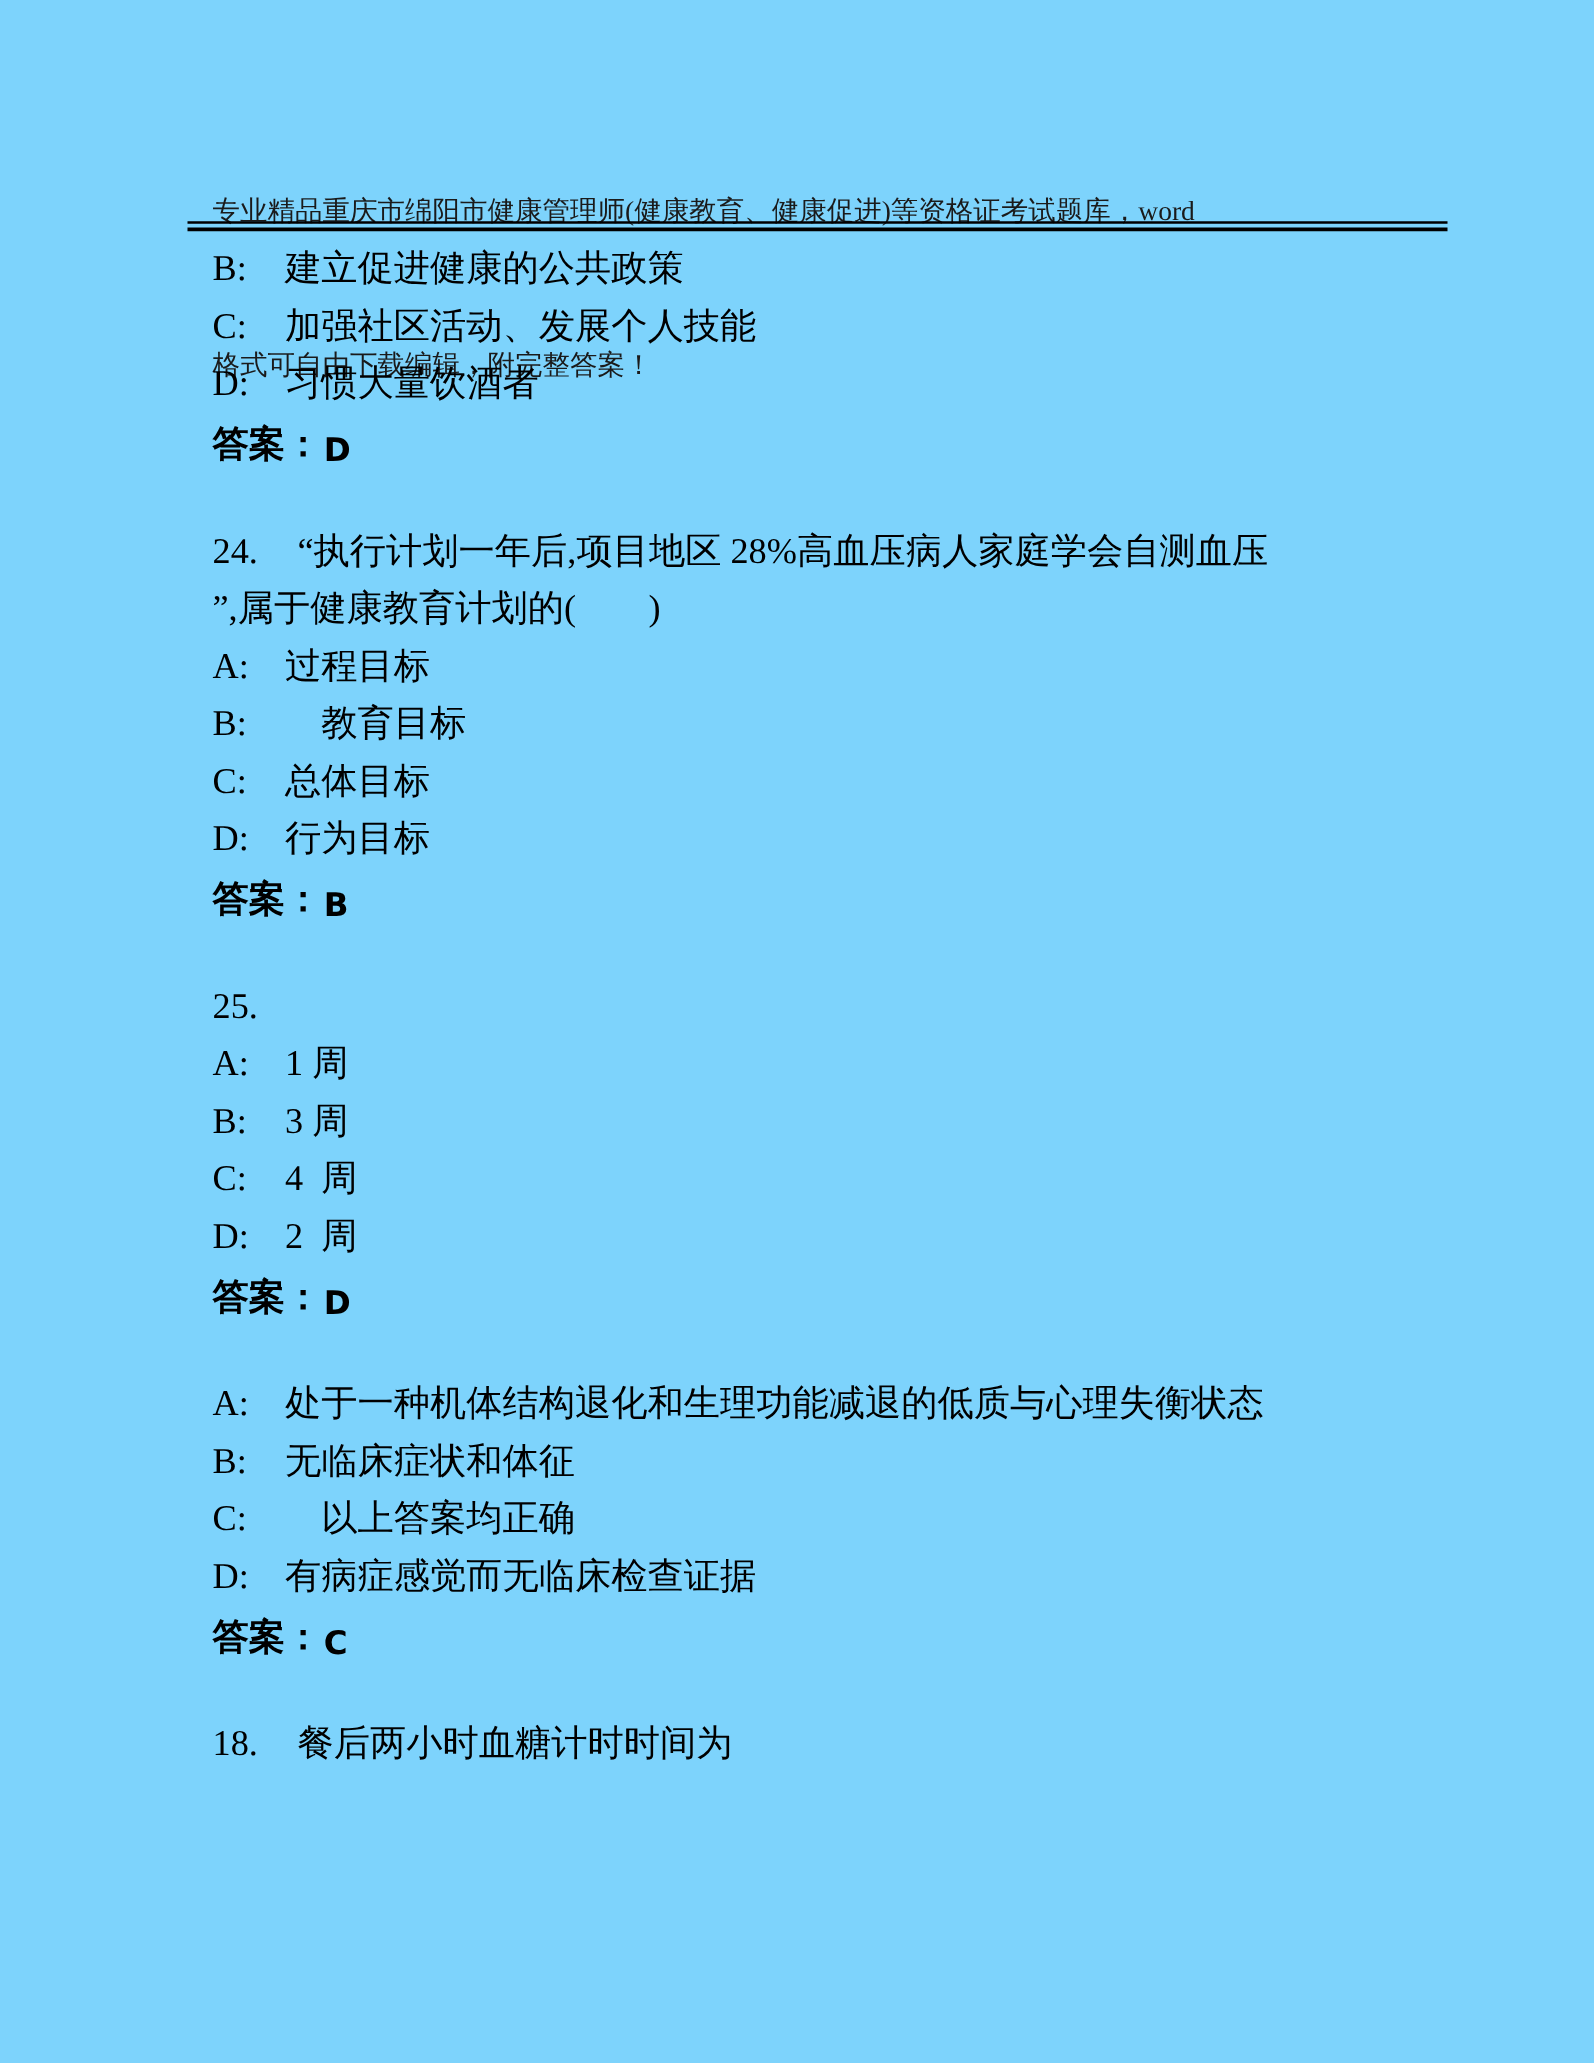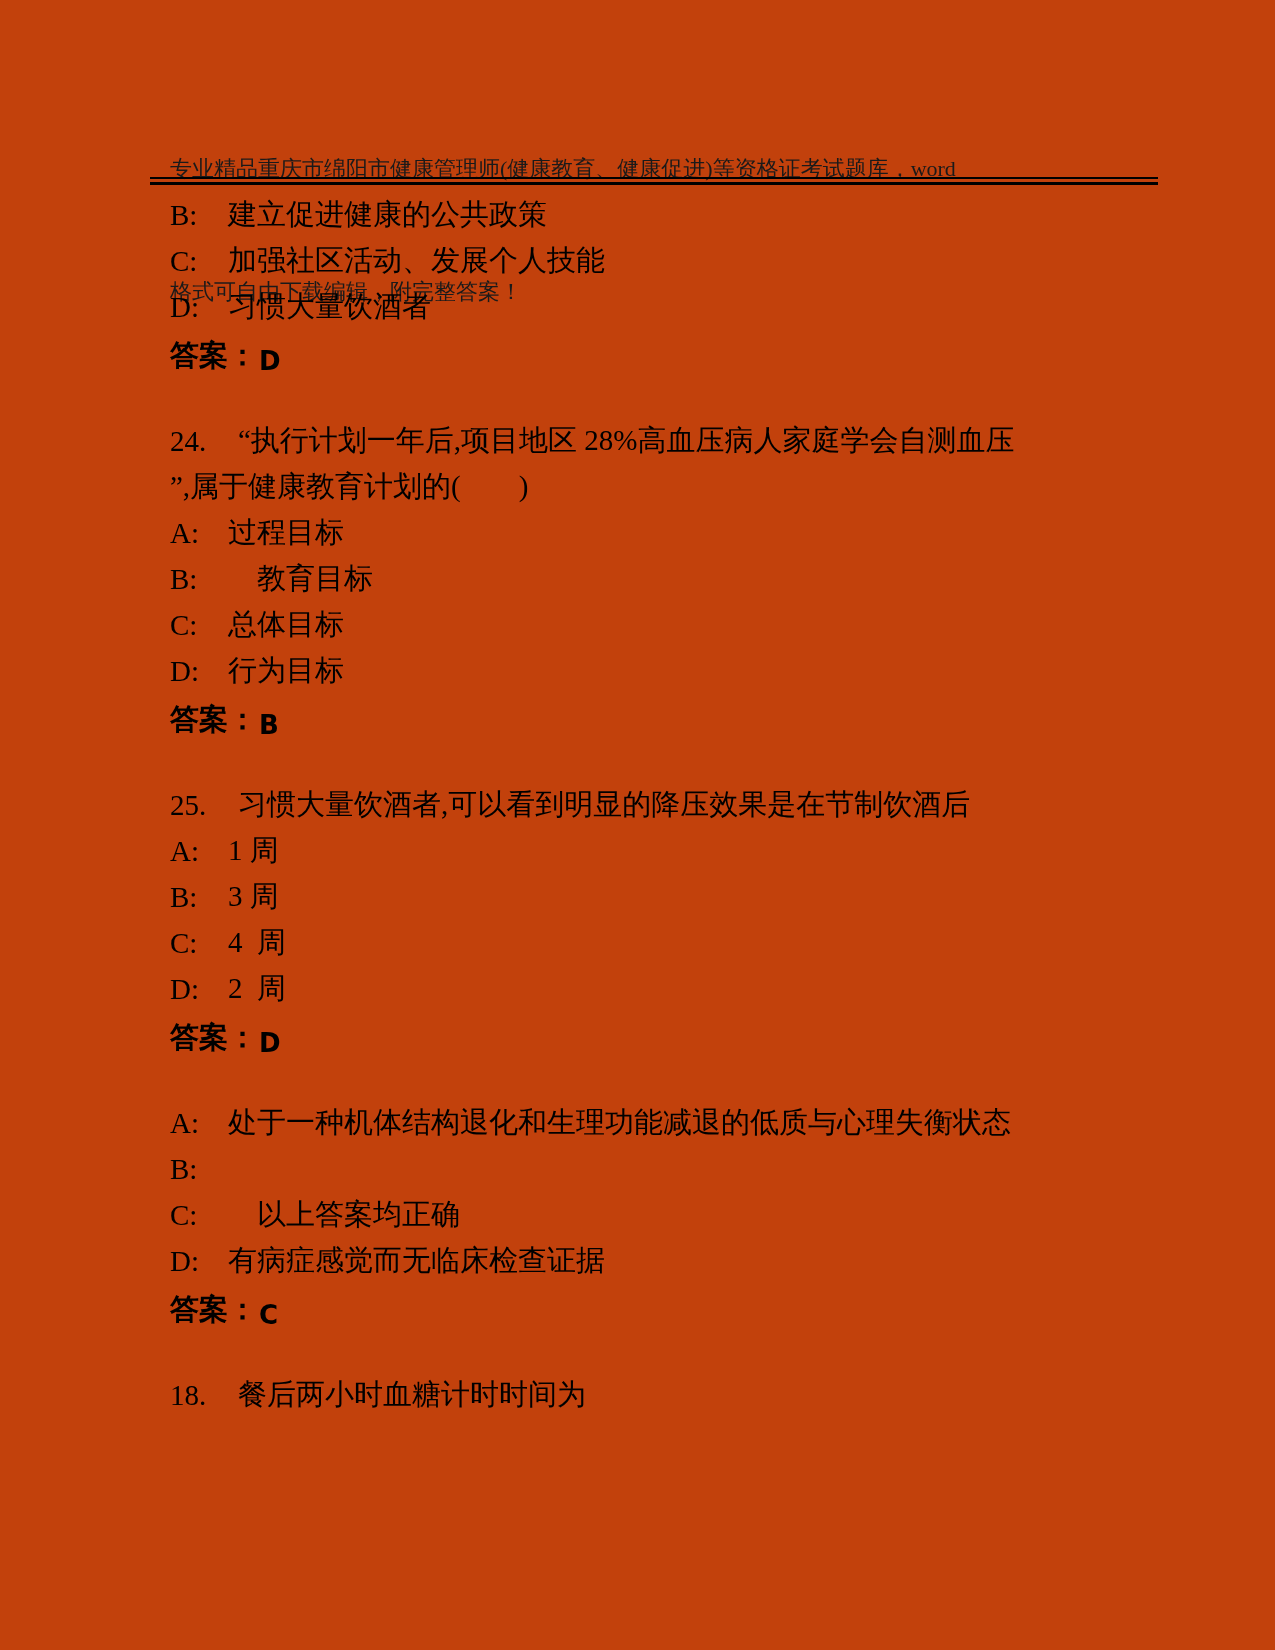--- a/index.html
+++ b/index.html
@@ -7,7 +7,7 @@
     position: relative;
     width: 1275px;
     height: 1650px;
-    background: #c2410c;
+    background: #7dd3fc;
     color: #000000;
     font-family: "Liberation Serif", "DejaVu Serif", serif;
     overflow: hidden;

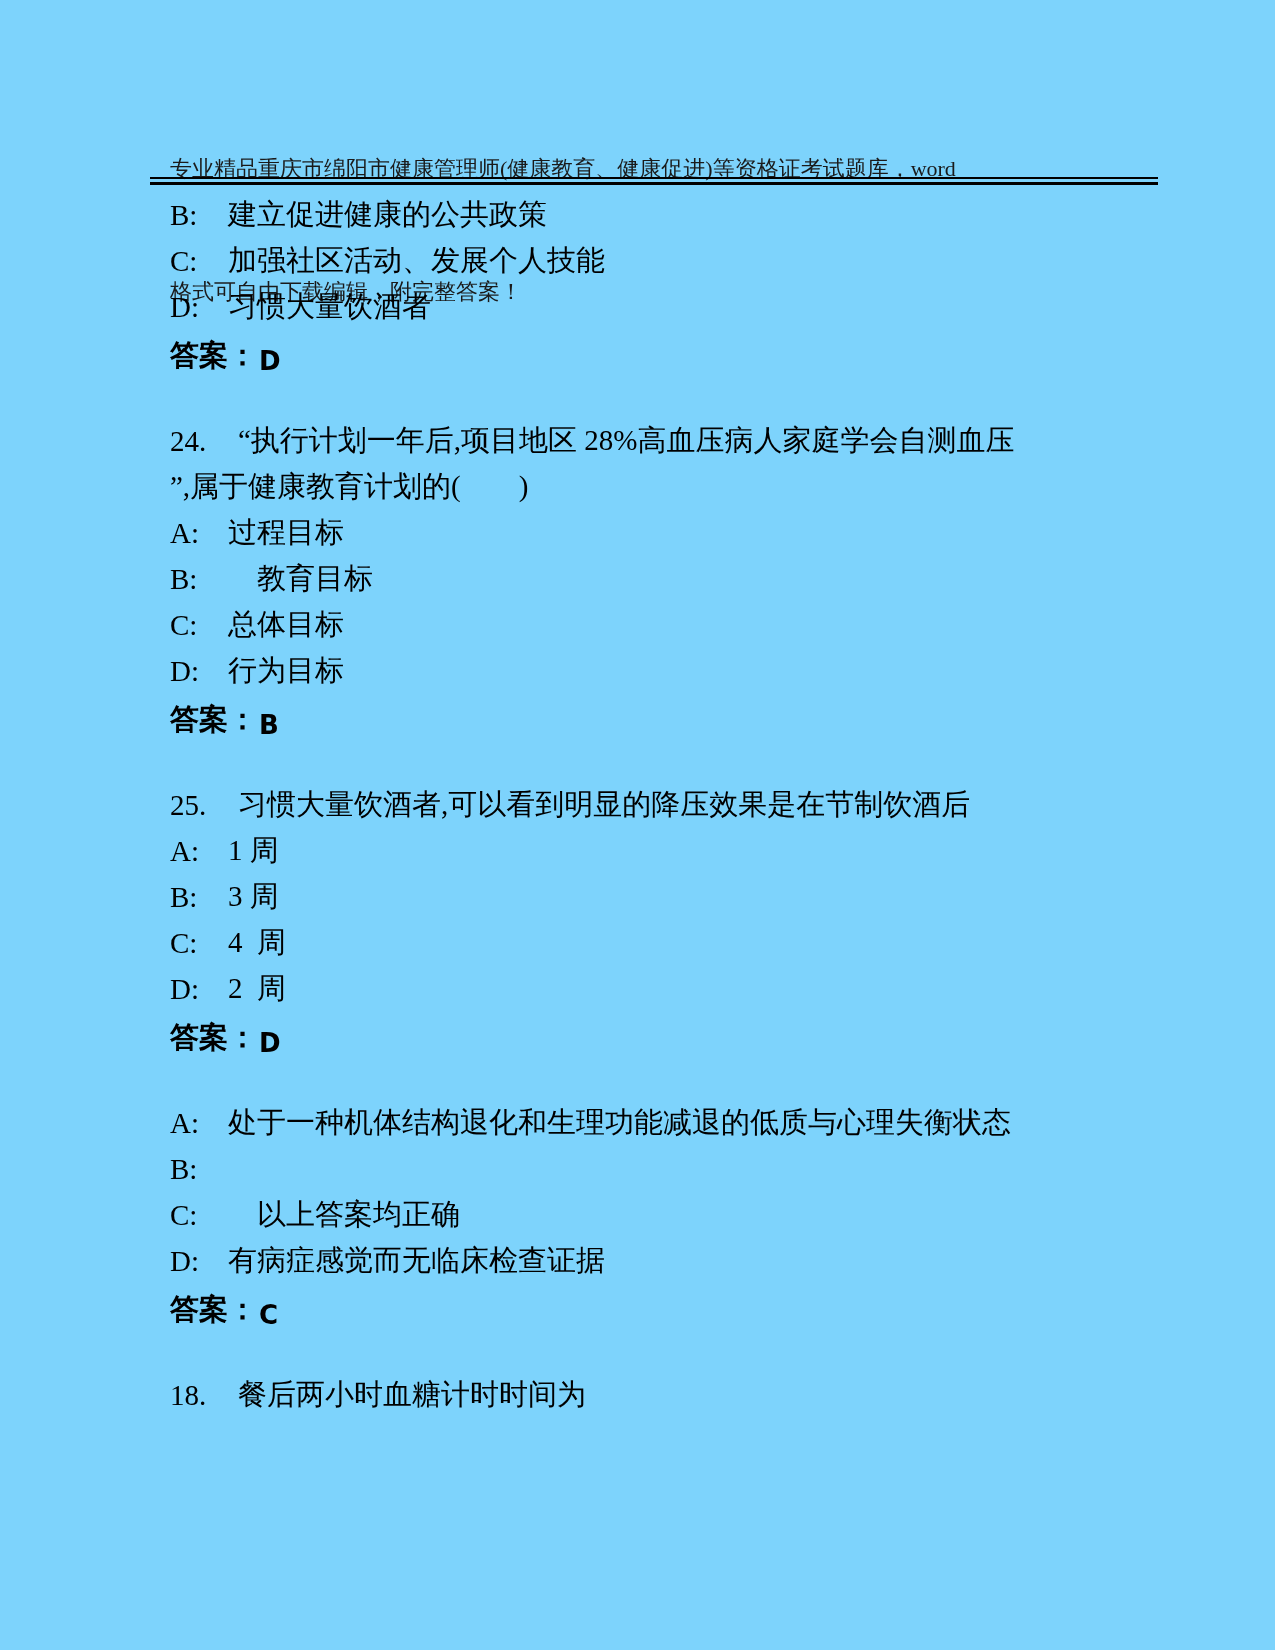--- a/index.html
+++ b/index.html
@@ -81,7 +81,7 @@
         <div class="line answer"><span class="ans-label">答案：</span><span class="ans-value">B</span></div>
       </div>
       <div class="block">
-        <div class="line stem"><span class="q-num">25.</span><span>习惯大量饮酒者,可以看到明显的降压效果是在节制饮酒后</span></div>
+        <div class="line stem"><span class="q-num">25.</span></div>
         <div class="line option"><span class="opt-label">A:</span><span>1 周</span></div>
         <div class="line option"><span class="opt-label">B:</span><span>3 周</span></div>
         <div class="line option"><span class="opt-label">C:</span><span>4  周</span></div>

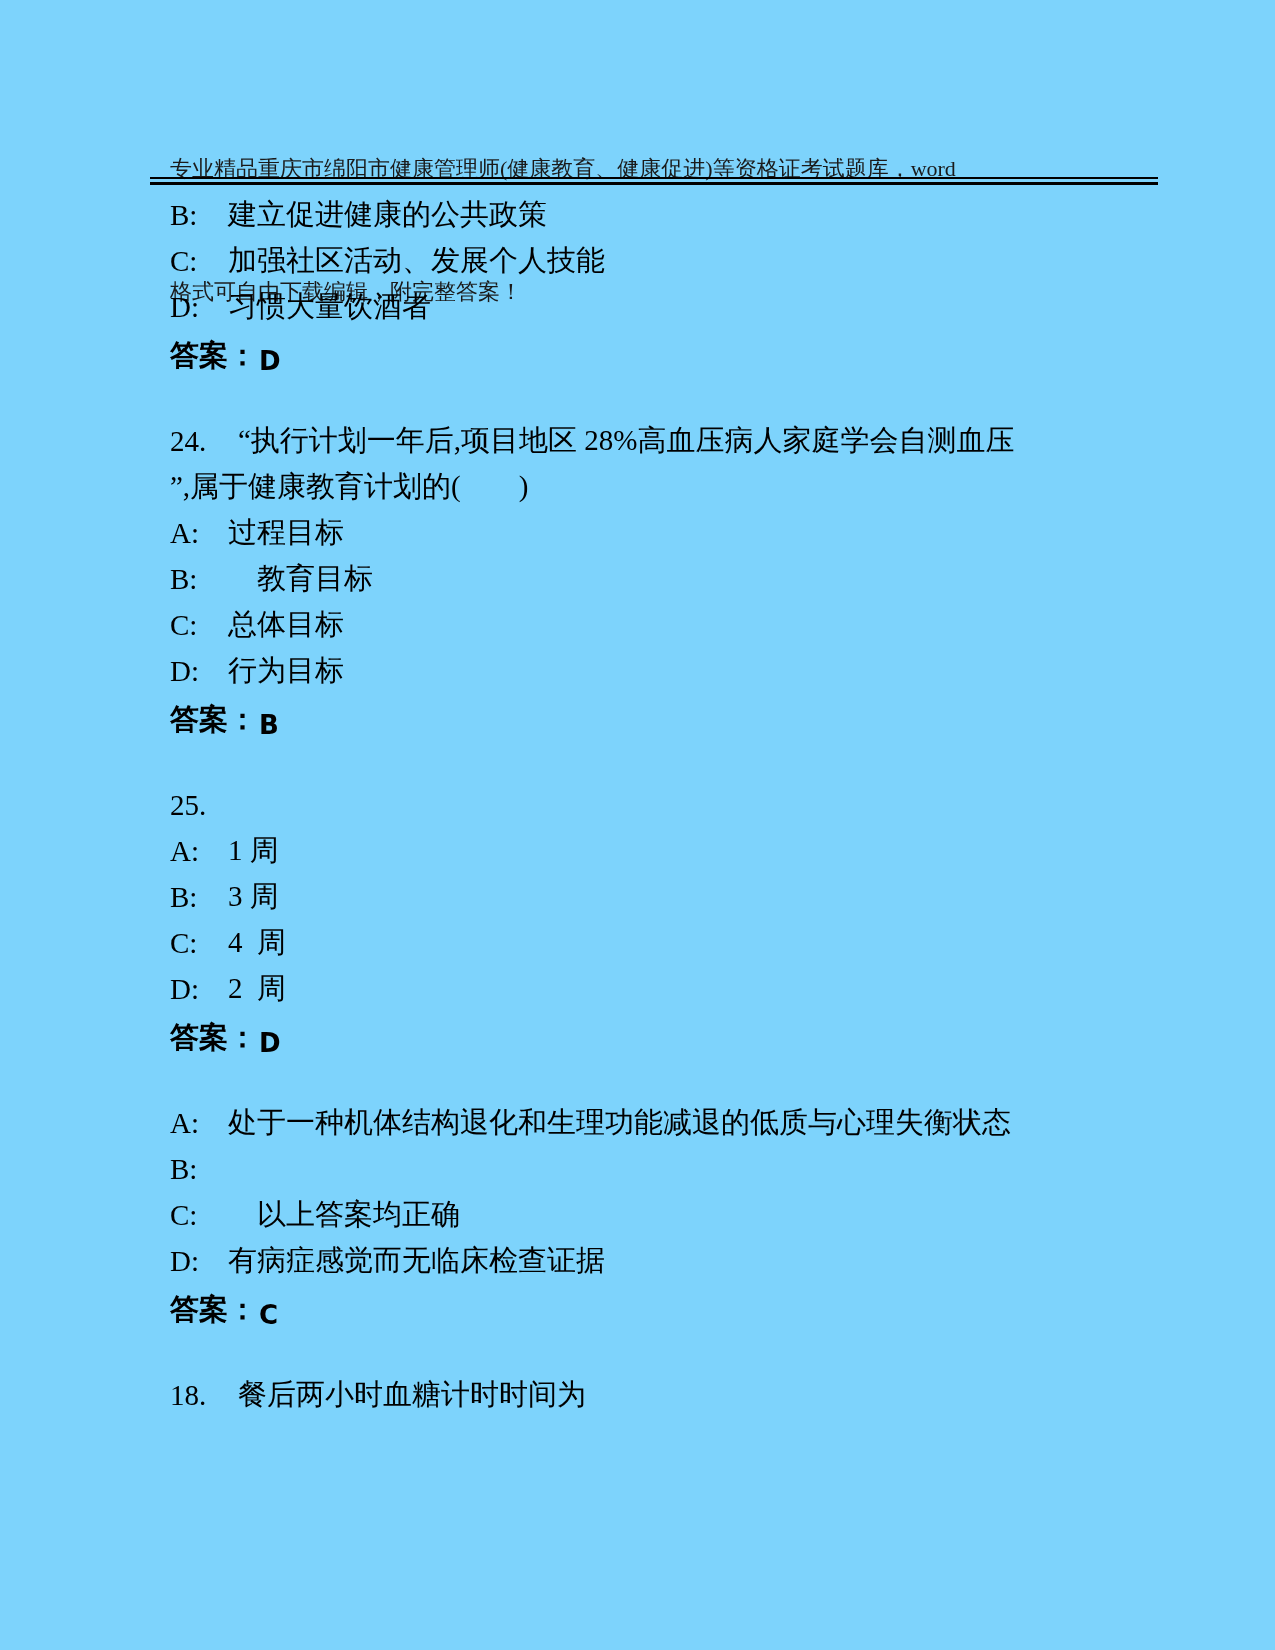--- a/index.html
+++ b/index.html
@@ -90,7 +90,7 @@
       </div>
       <div class="block">
         <div class="line option"><span class="opt-label">A:</span><span>处于一种机体结构退化和生理功能减退的低质与心理失衡状态</span></div>
-        <div class="line option"><span class="opt-label">B:</span></div>
+        <div class="line option"><span class="opt-label">B:</span><span>无临床症状和体征</span></div>
         <div class="line option"><span class="opt-label">C:</span><span>　以上答案均正确</span></div>
         <div class="line option"><span class="opt-label">D:</span><span>有病症感觉而无临床检查证据</span></div>
         <div class="line answer"><span class="ans-label">答案：</span><span class="ans-value">C</span></div>

